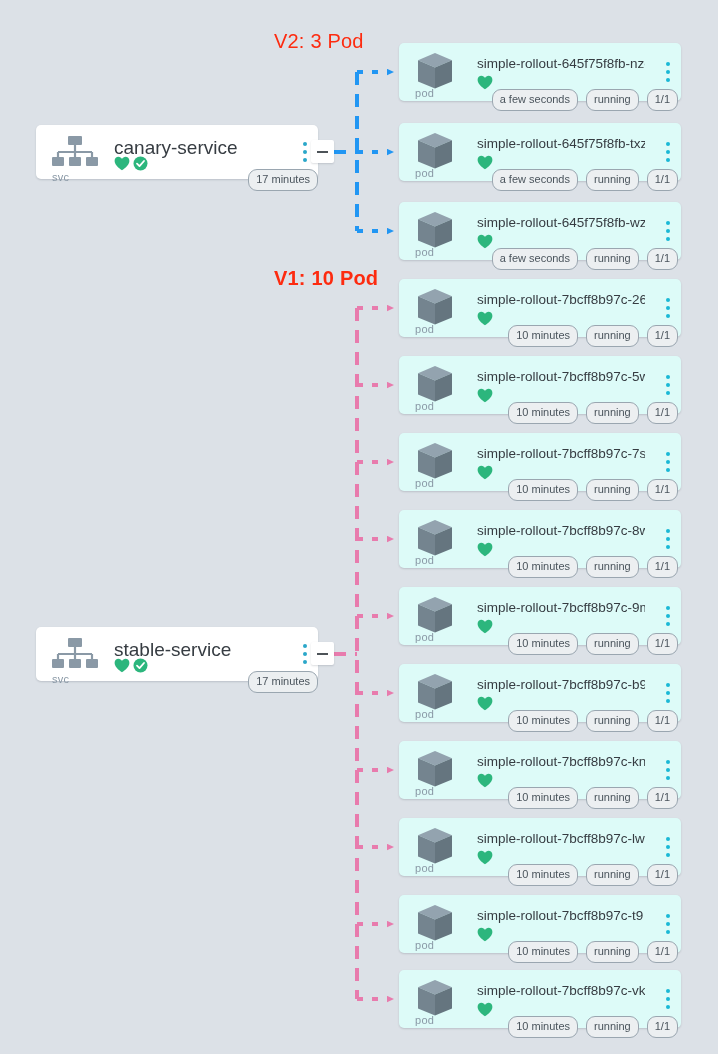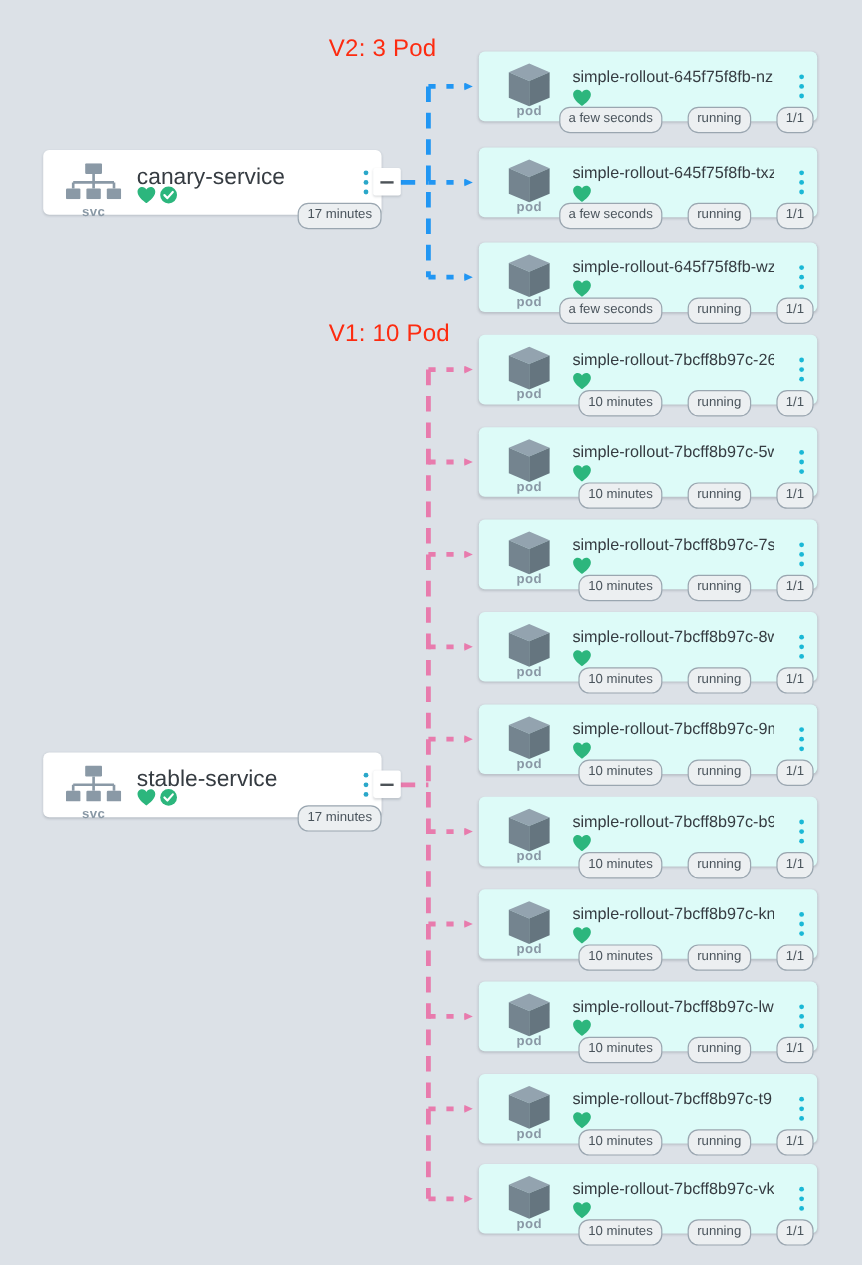--- a/index.html
+++ b/index.html
@@ -62,8 +62,7 @@
     left: 16px;
     top: 11px;
     width: 52px;
-    text-align: center;
-    font-weight: bold;
+    text-align: left;
   }
   .node-icon .glyph { display: block; height: 34px; }
   .node-icon .kind {

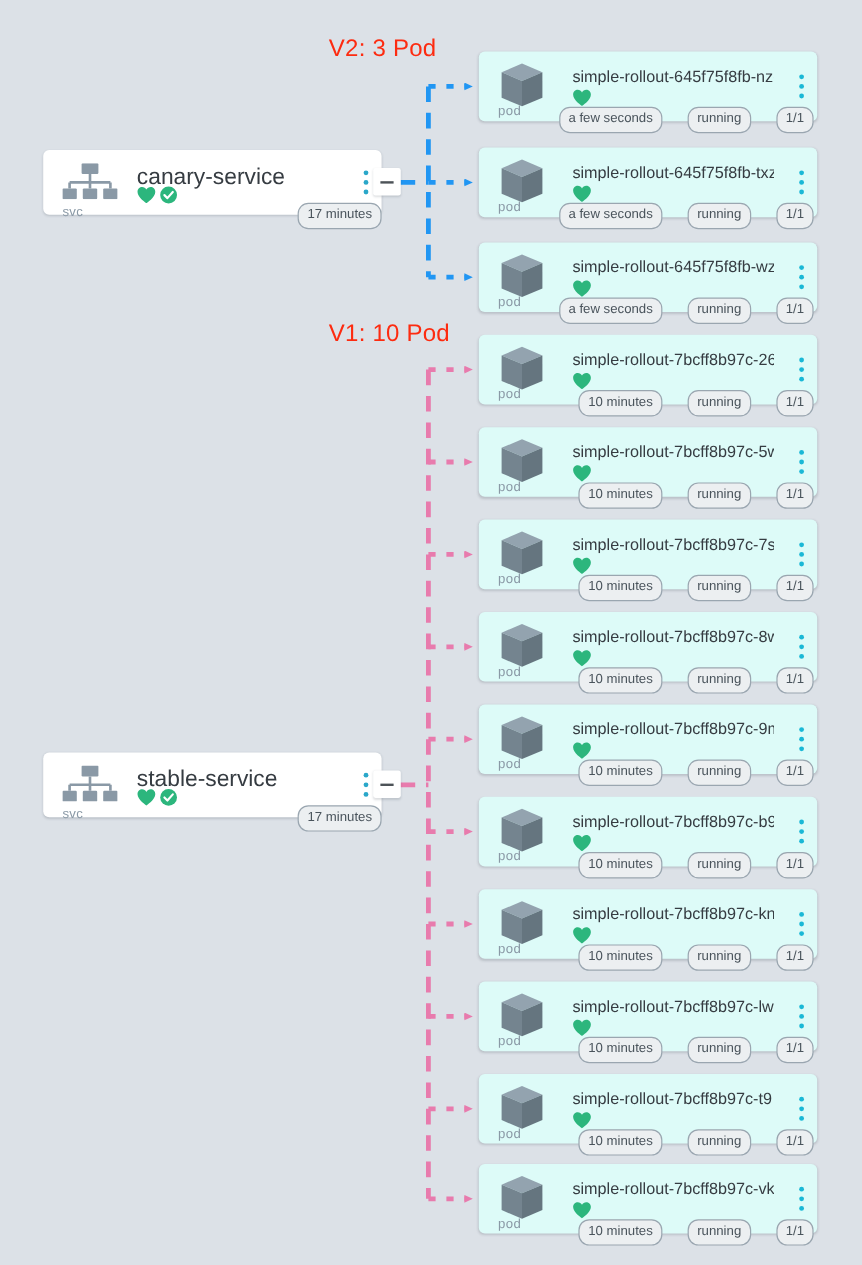--- a/index.html
+++ b/index.html
@@ -123,7 +123,7 @@
     right: 5px;
     bottom: -11px;
     display: flex;
-    gap: 21px;
+    gap: 8px;
     align-items: center;
   }
   .pill {

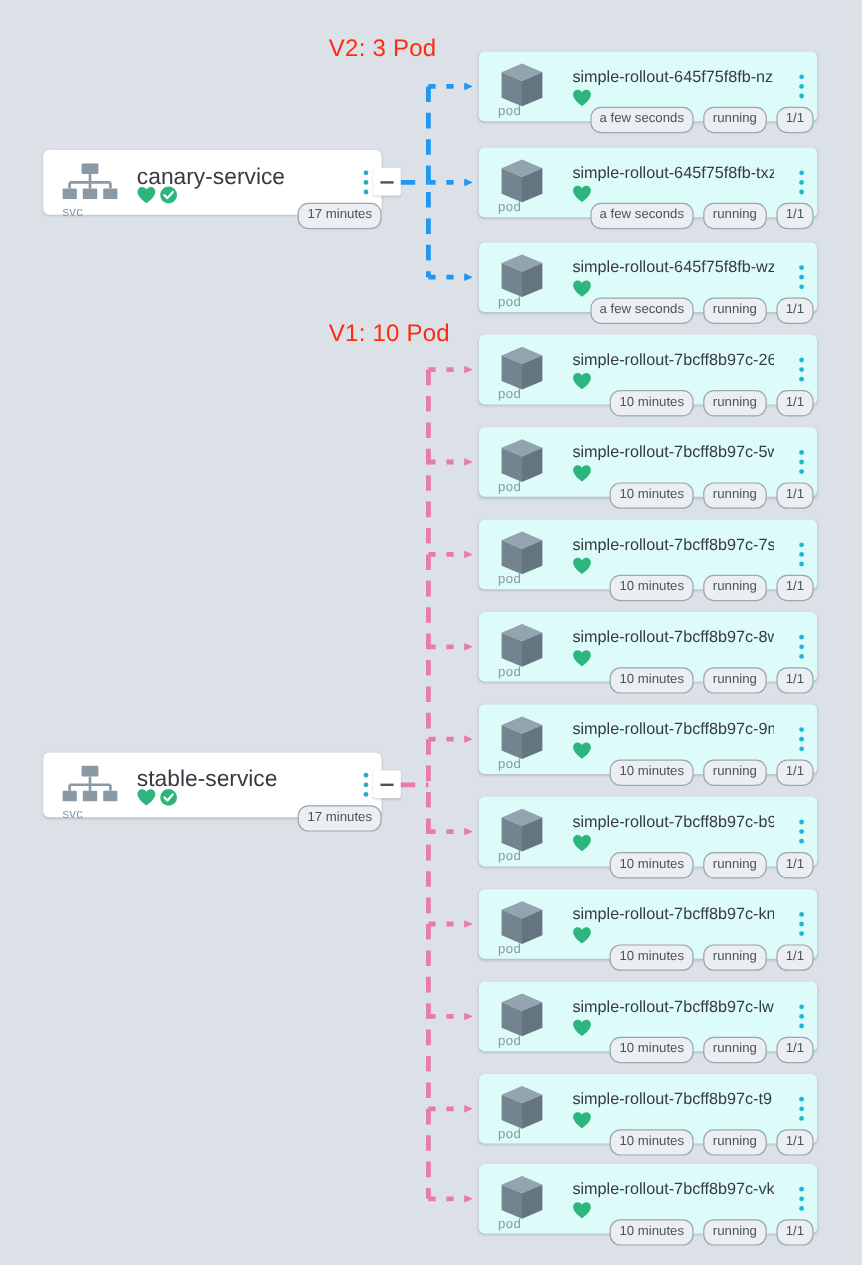--- a/index.html
+++ b/index.html
@@ -224,7 +224,7 @@
   </svg>
 
   <div class="group-label" style="left:274px; top:30px;">V2: 3 Pod</div>
-  <div class="group-label" style="left:274px; top:267px;">V1: 10 Pod</div>
+  <div class="group-label" style="left:274px; top:267px;font-weight:bold;">V1: 10 Pod</div>
 
   <div class="node svc" style="left:36px; top:125px;">
     <div class="node-inner">

